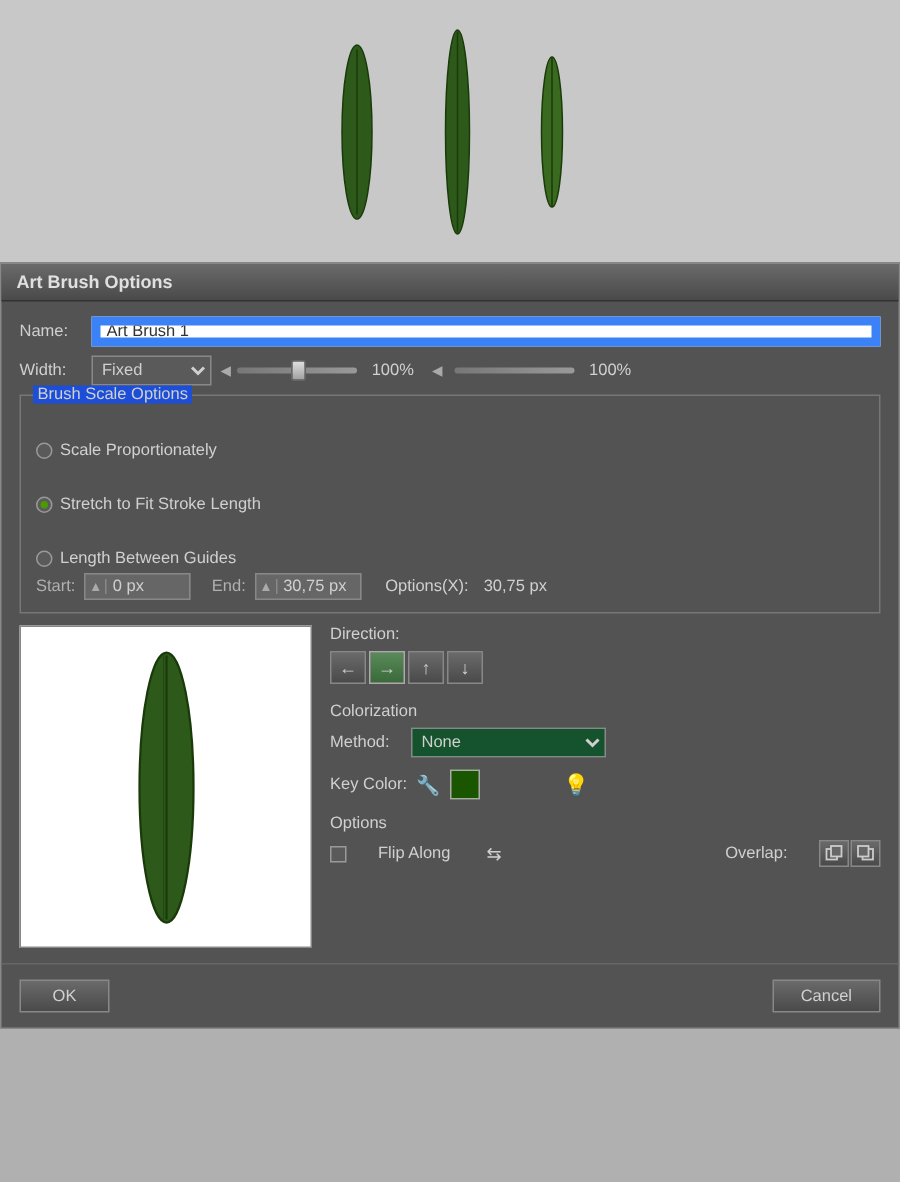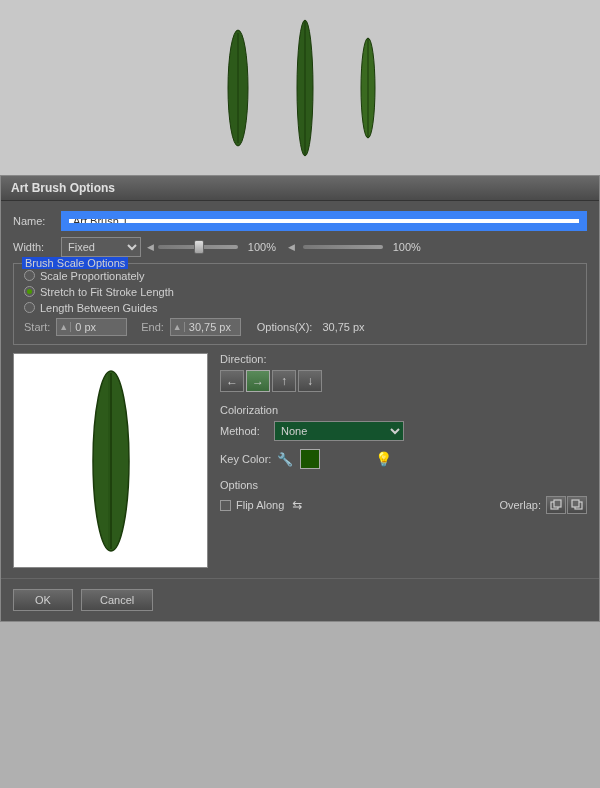--- a/index.html
+++ b/index.html
@@ -59,7 +59,7 @@
     .name-input {
       flex: 1;
       background: #fff;
-      border: 8px solid #3b82f6;
+      border: 6px solid #3b82f6;
       color: #333;
       padding: 2px 4px;
       font-size: 11px;

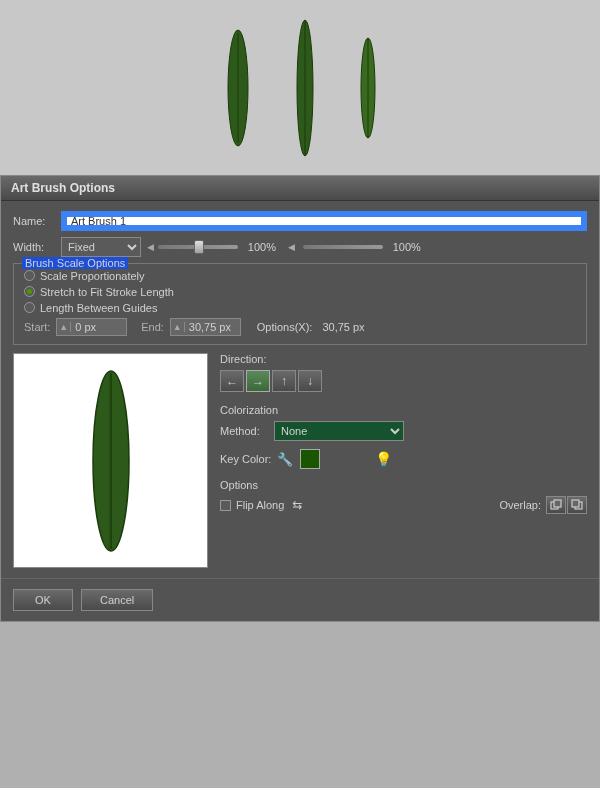--- a/index.html
+++ b/index.html
@@ -156,8 +156,10 @@
 
     .radio-row {
       display: flex;
+      align-items: center;
       margin-bottom: 4px;
       gap: 5px;
+      margin-top: 24px;
     }
 
     .radio-btn {

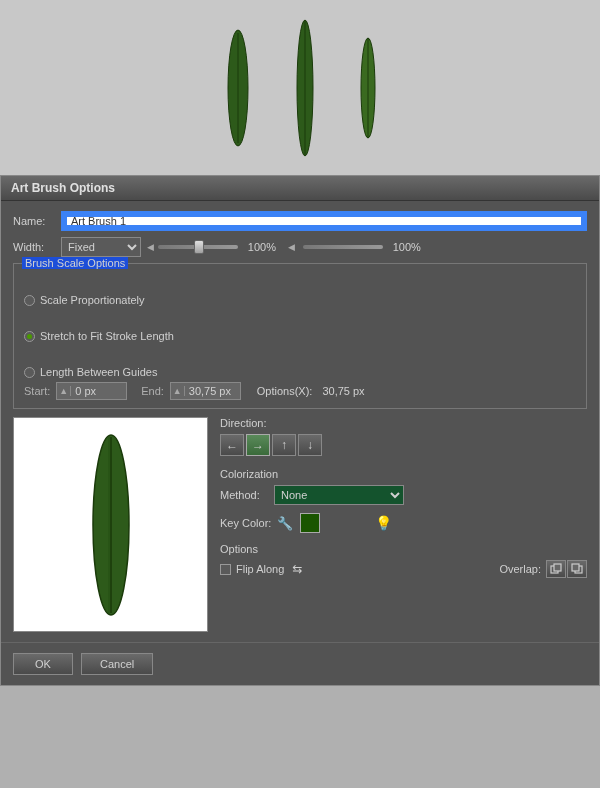--- a/index.html
+++ b/index.html
@@ -335,7 +335,7 @@
       display: flex;
       align-items: center;
       margin-bottom: 5px;
-      gap: 5px;
+      gap: 21px;
     }
 
     .checkbox {

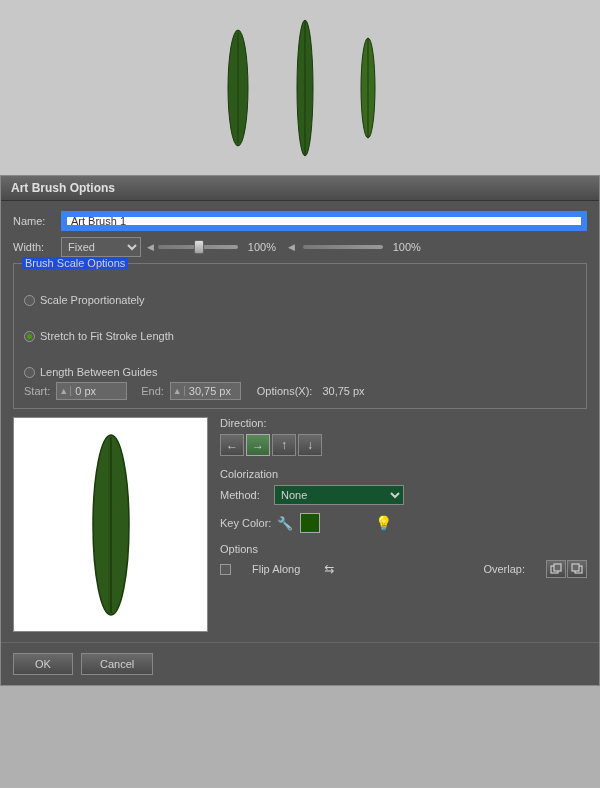--- a/index.html
+++ b/index.html
@@ -381,7 +381,7 @@
     
     .button-row {
       display: flex;
-      justify-content: flex-start;
+      justify-content: space-between;
       gap: 8px;
       padding: 10px 12px 10px 12px;
       border-top: 1px solid #666;

